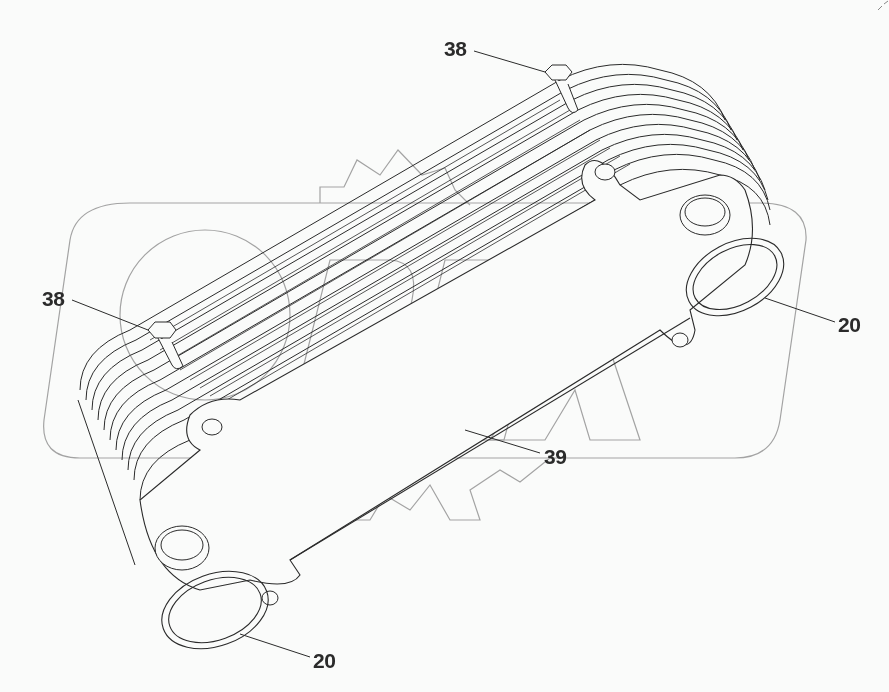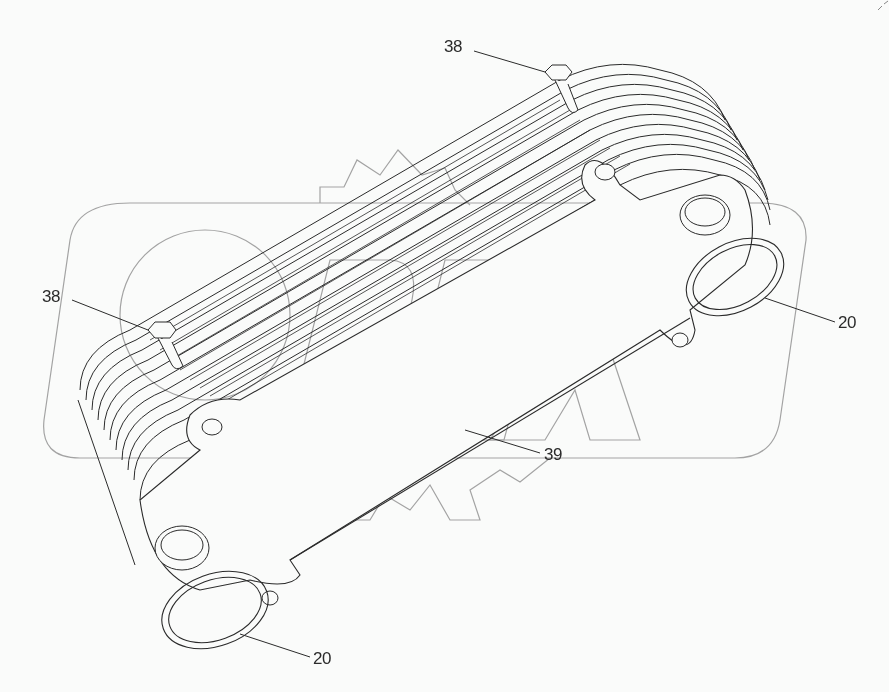--- a/index.html
+++ b/index.html
@@ -13,10 +13,11 @@
   .callout-label {
     position: absolute;
     font-family: "Liberation Sans", sans-serif;
-    font-size: 17px;
+    font-size: 21px;
     color: #2b2b2b;
     line-height: 1;
     letter-spacing: -0.5px;
+    font-weight: bold;
   }
 </style>
 </head>

